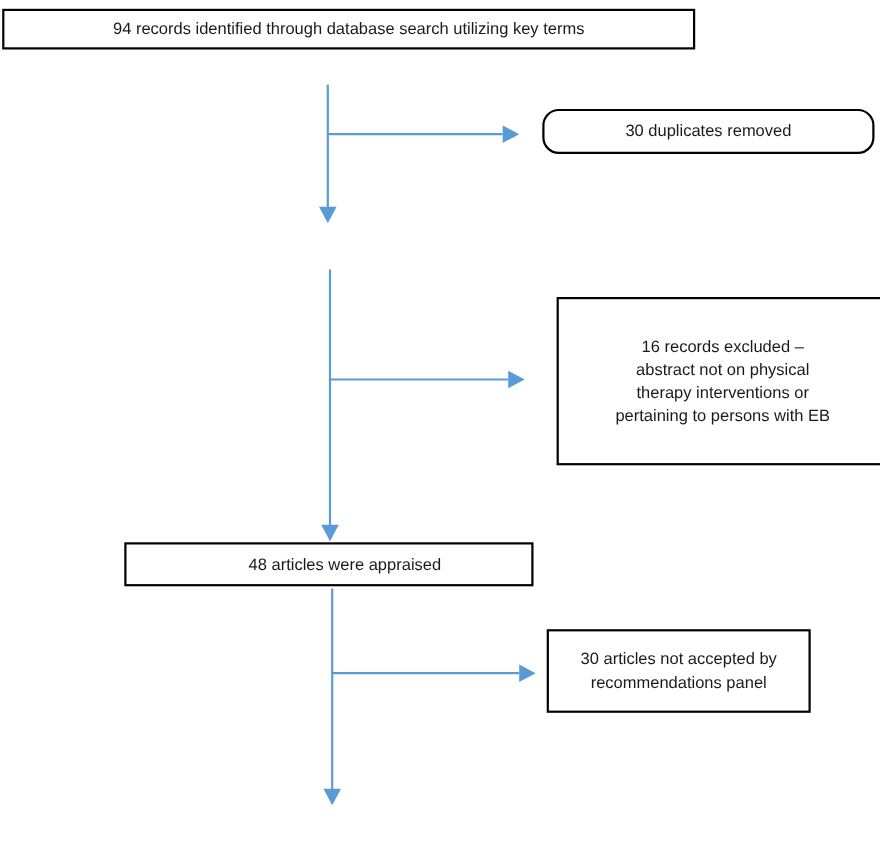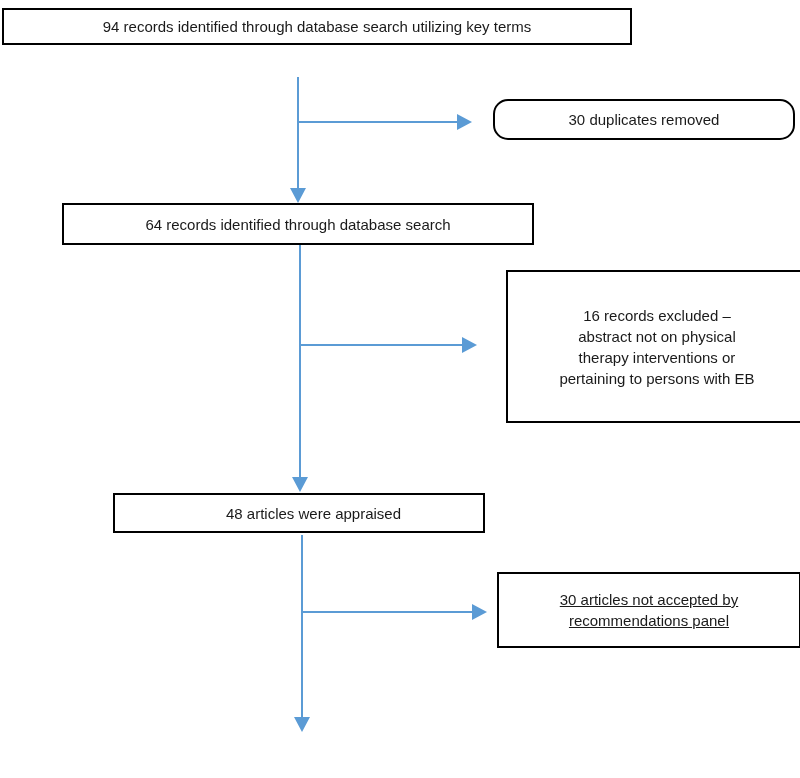--- a/index.html
+++ b/index.html
@@ -73,7 +73,6 @@
 
   <div class="node" id="node-duplicates">30 duplicates removed</div>
 
-  <div class="node" id="node-after-dedup">64 records identified through database search</div>
 
   <div class="node" id="node-excluded">16 records excluded –
 abstract not on physical

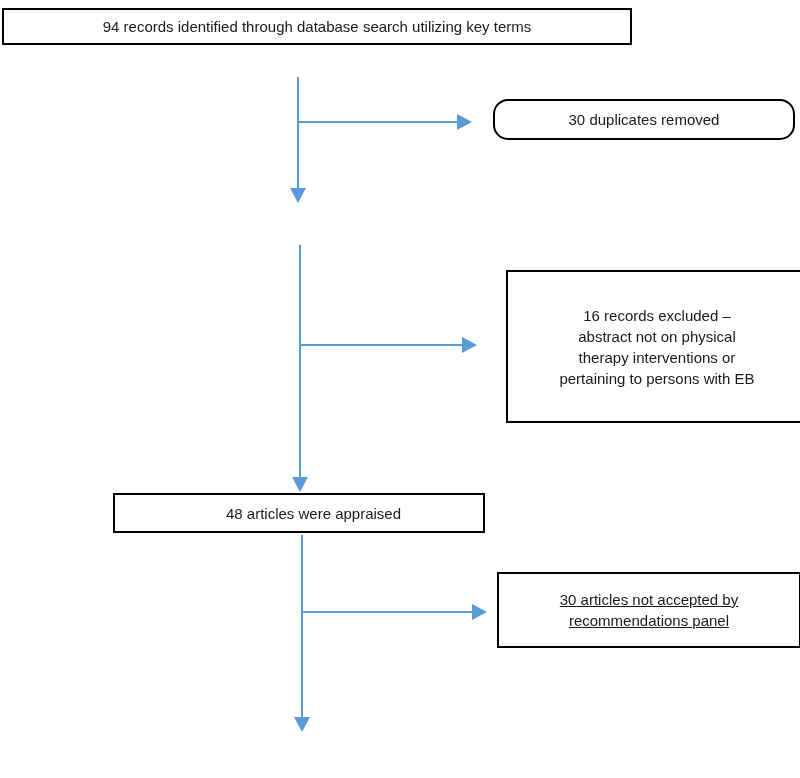--- a/index.html
+++ b/index.html
@@ -36,7 +36,7 @@
   #node-after-dedup  {left:62px; top:203px; width:472px; height:42px;}
   #node-excluded     {left:506px;top:270px; width:302px; height:153px;}
   #node-appraised    {left:113px;top:493px; width:372px; height:40px;padding-left:37px;}
-  #node-not-accepted {left:497px;top:572px; width:304px; height:76px;text-decoration:underline;}
+  #node-not-accepted {left:497px;top:572px; width:240px; height:76px;}
   #node-included     {left:31px; top:730px; width:537px; height:43px;}
   svg.connectors{
     position:absolute;left:0;top:0;

